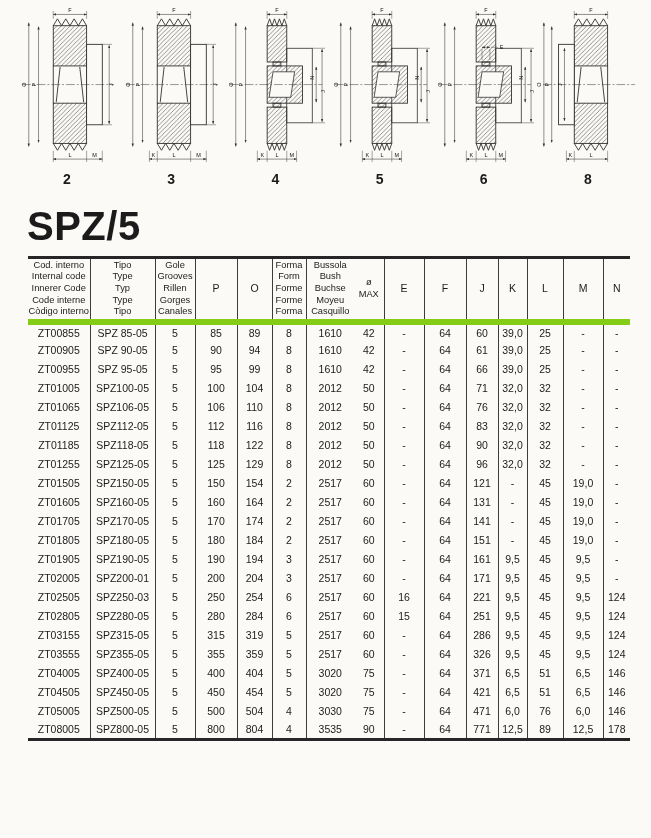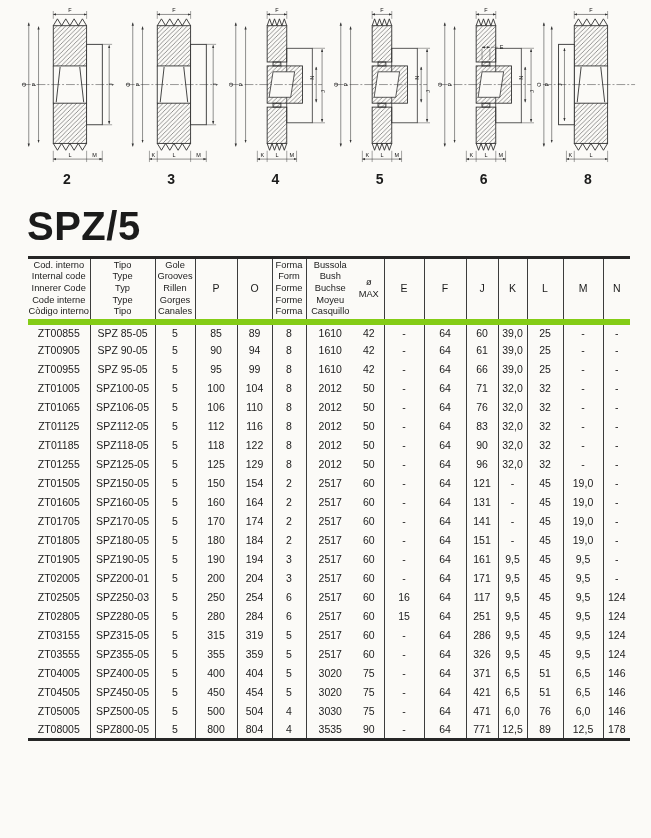--- a/index.html
+++ b/index.html
@@ -592,7 +592,7 @@
         <td>60</td>
         <td>16</td>
         <td>64</td>
-        <td>117</td>
+        <td>221</td>
         <td>9,5</td>
         <td>45</td>
         <td>9,5</td>

